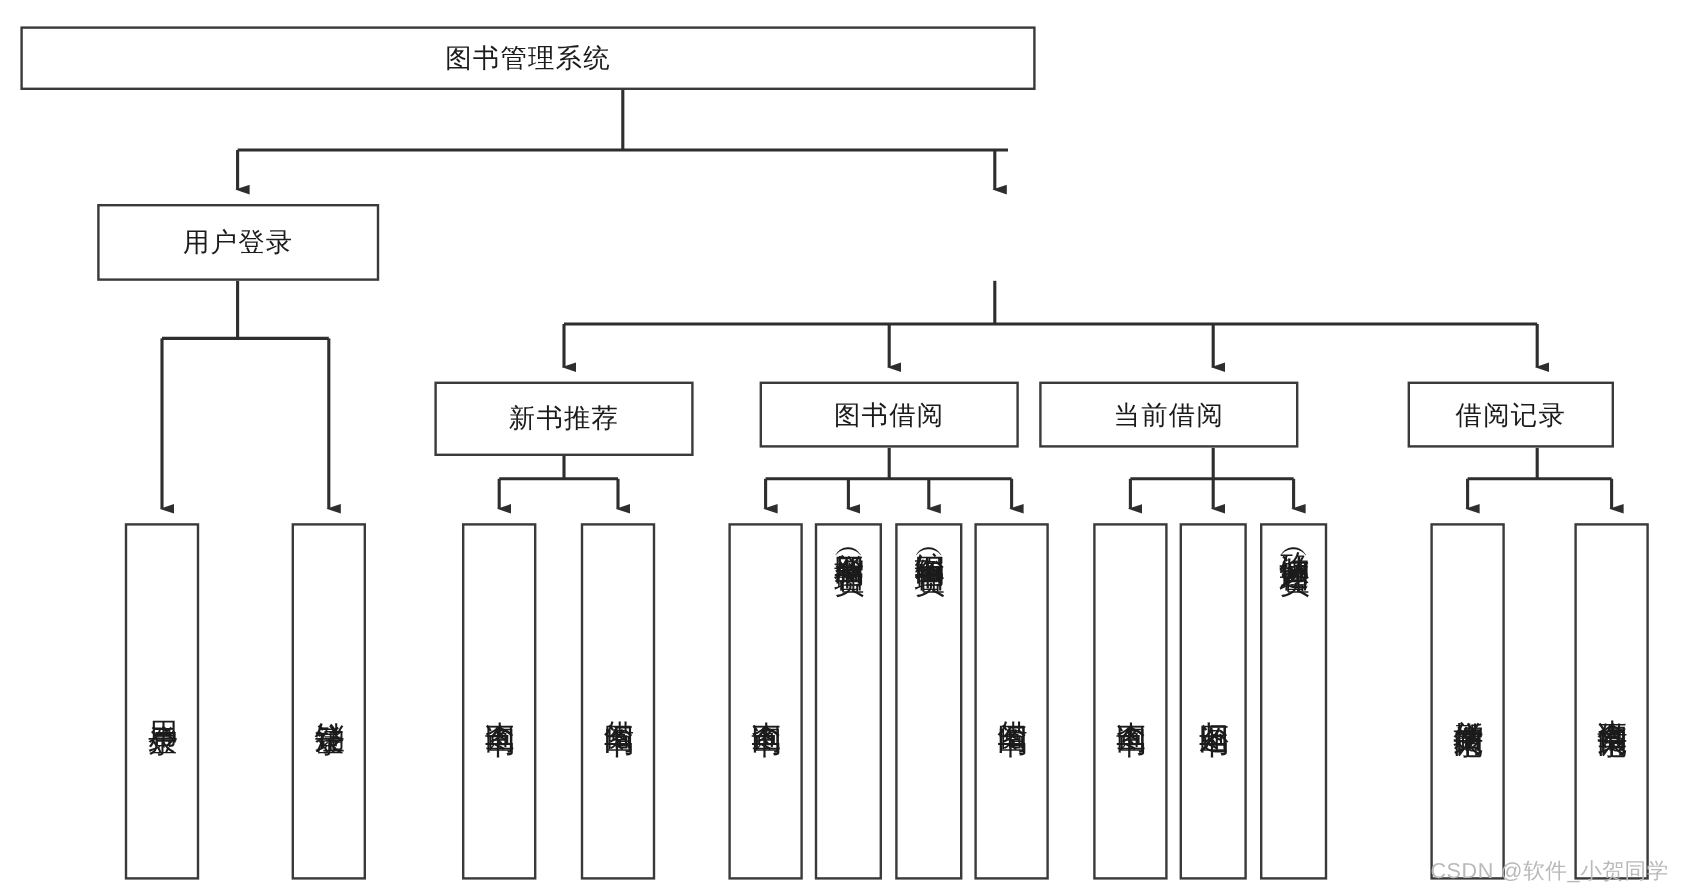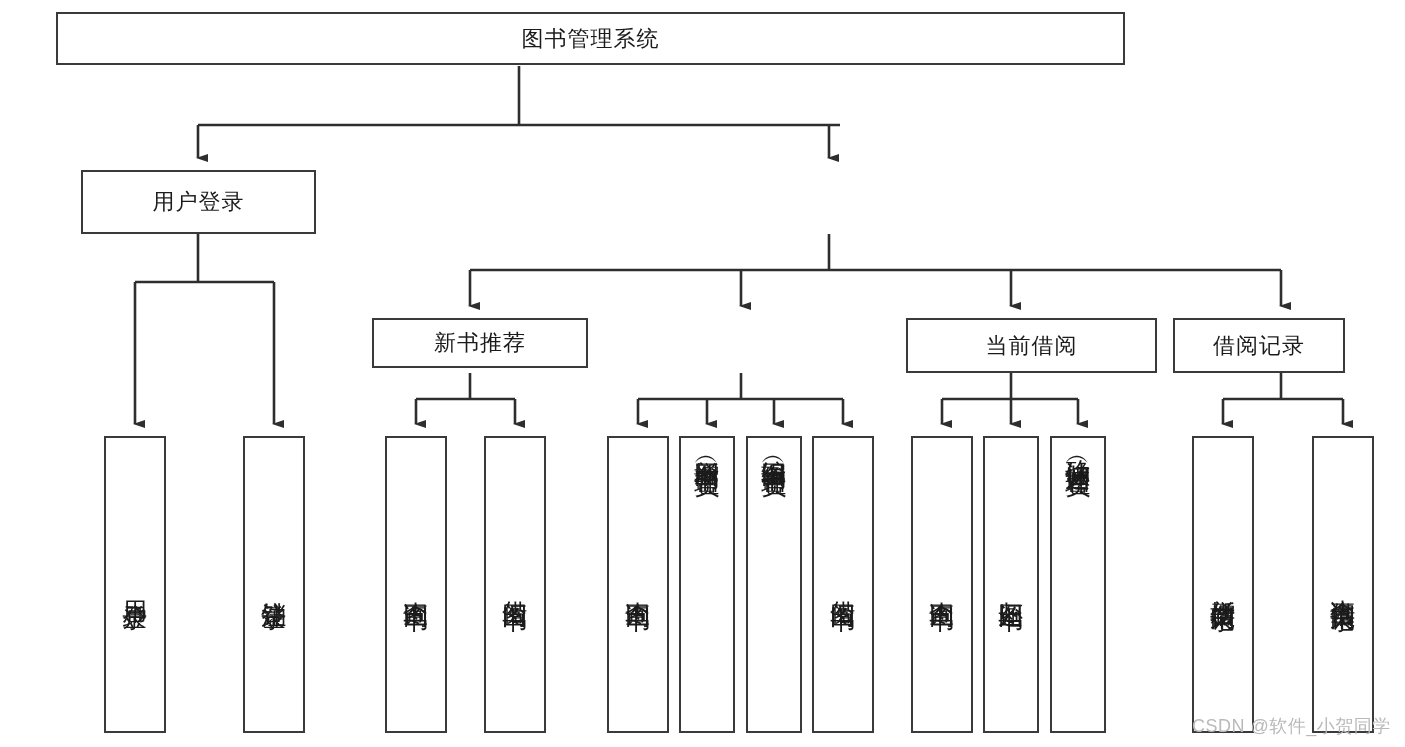--- a/index.html
+++ b/index.html
@@ -120,7 +120,7 @@
     </g>
   </svg>
 
-  <div class="node h-node" style="left:17px; top:12px; width:1069px; height:53px;margin-left:39px;">
+  <div class="node h-node" style="left:17px; top:22px; width:846px; height:53px;">
     <span>图书管理系统</span>
   </div>
 

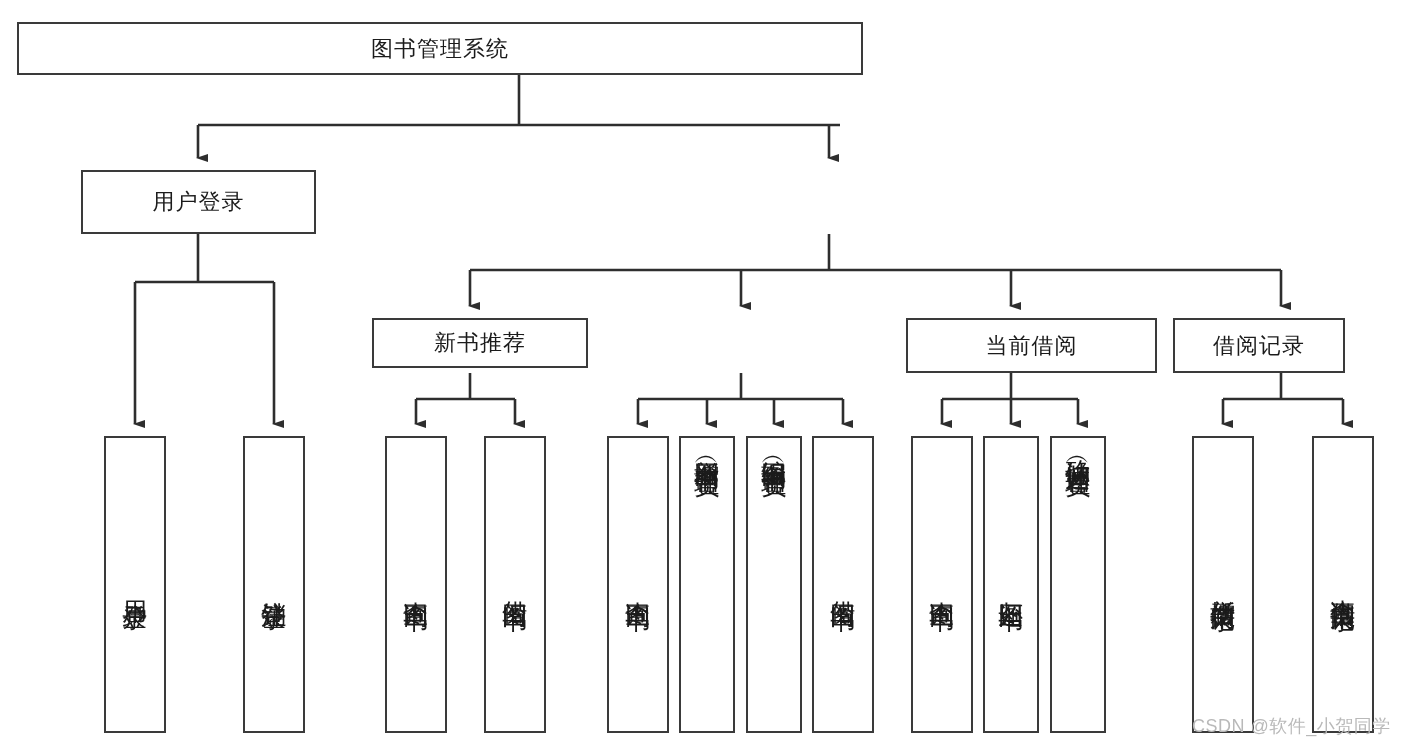--- a/index.html
+++ b/index.html
@@ -128,7 +128,7 @@
     <span>用户登录</span>
   </div>
 
-  <div class="node h-node" style="left:372px; top:318px; width:216px; height:50px;">
+  <div class="node h-node" style="left:362px; top:318px; width:216px; height:62px;">
     <span>新书推荐</span>
   </div>
   <div class="node h-node" style="left:906px; top:318px; width:251px; height:55px;">

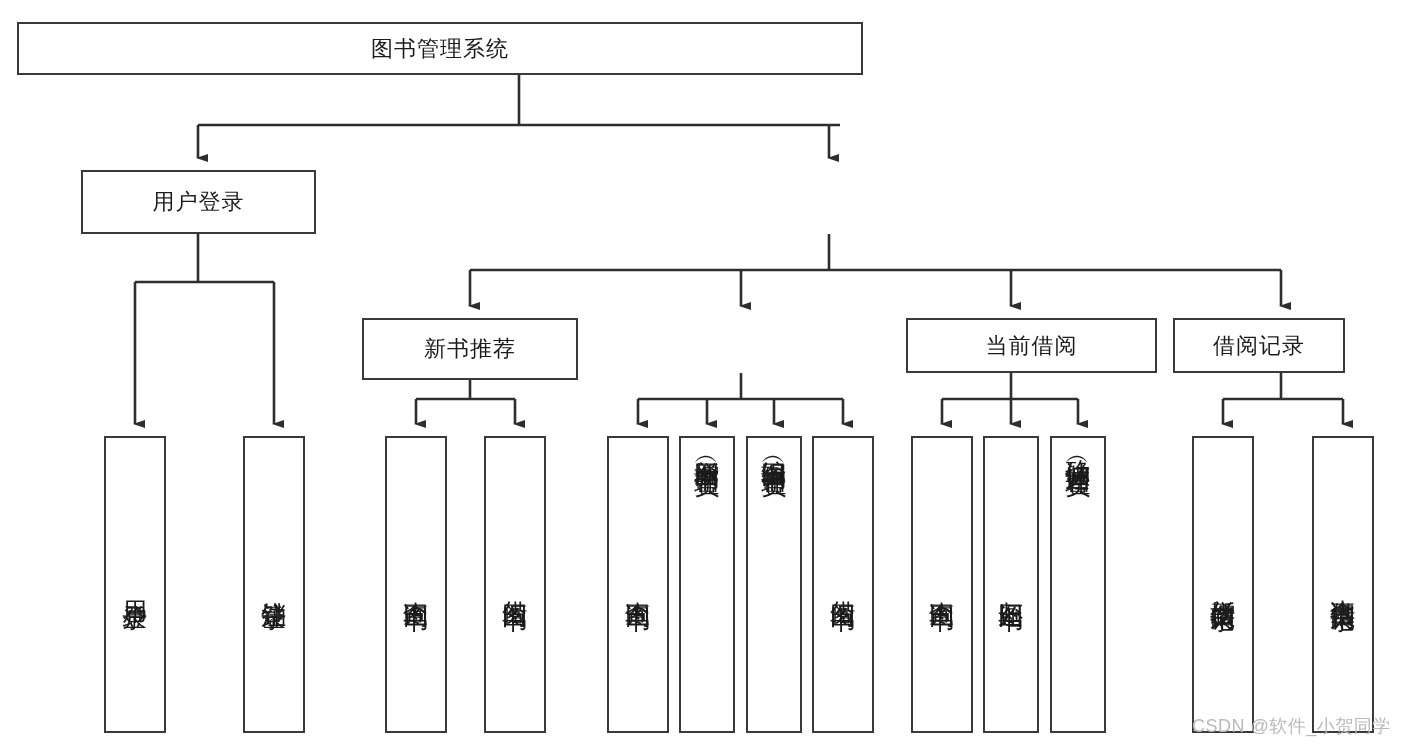--- a/index.html
+++ b/index.html
@@ -131,6 +131,9 @@
   <div class="node h-node" style="left:362px; top:318px; width:216px; height:62px;">
     <span>新书推荐</span>
   </div>
+  <div class="node h-node" style="left:633px; top:318px; width:216px; height:55px;">
+    <span>图书借阅</span>
+  </div>
   <div class="node h-node" style="left:906px; top:318px; width:251px; height:55px;">
     <span>当前借阅</span>
   </div>

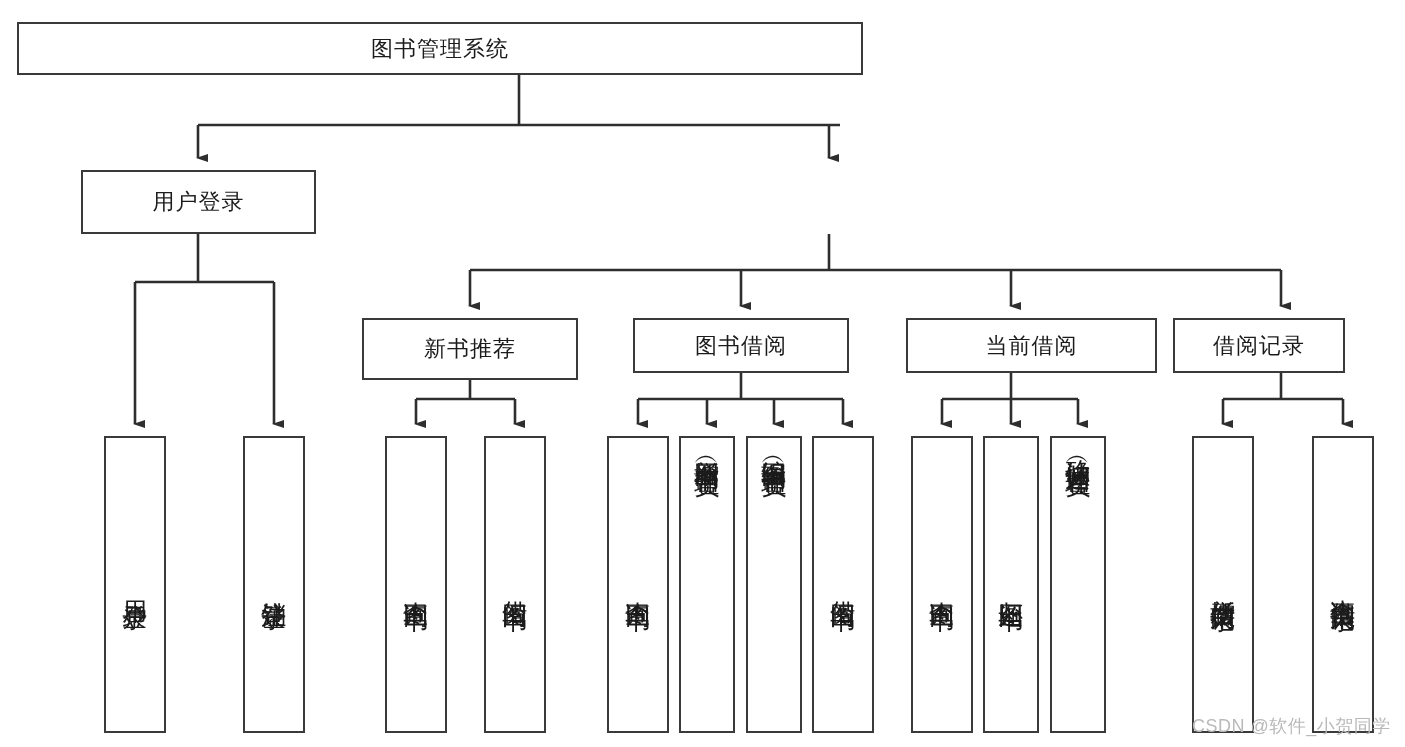--- a/index.html
+++ b/index.html
@@ -134,7 +134,7 @@
   <div class="node h-node" style="left:633px; top:318px; width:216px; height:55px;">
     <span>图书借阅</span>
   </div>
-  <div class="node h-node" style="left:906px; top:318px; width:251px; height:55px;">
+  <div class="node h-node" style="left:866px; top:318px; width:216px; height:55px;">
     <span>当前借阅</span>
   </div>
   <div class="node h-node" style="left:1173px; top:318px; width:172px; height:55px;">

